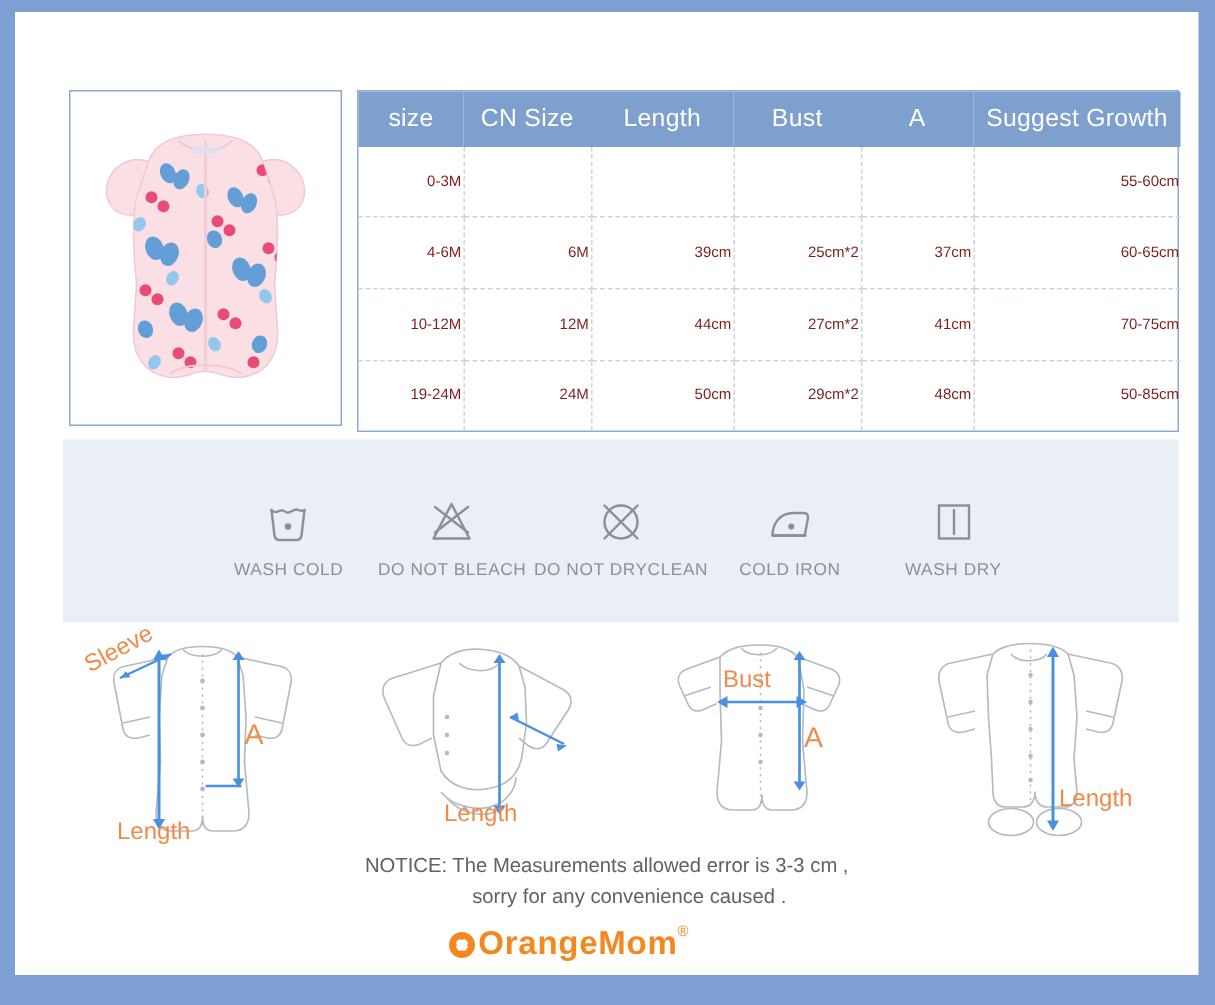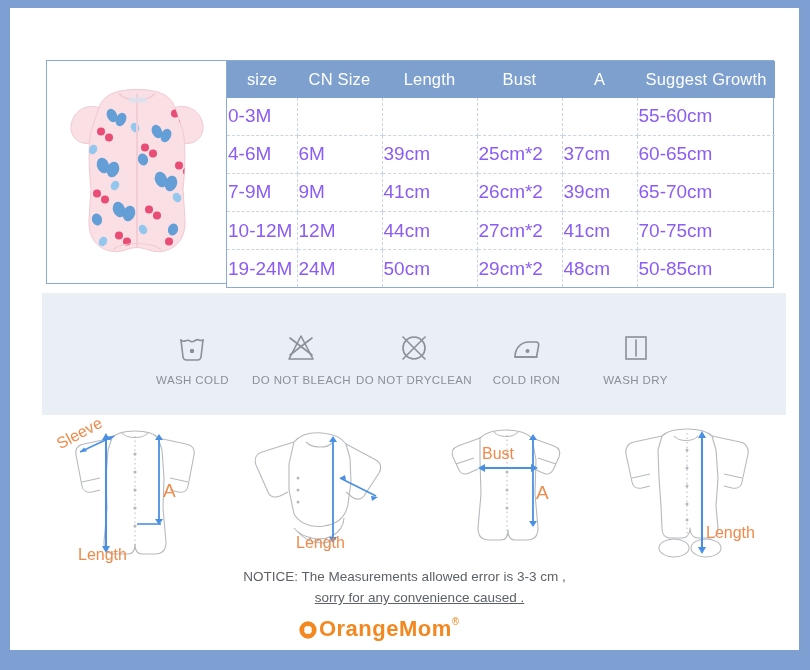--- a/index.html
+++ b/index.html
@@ -30,7 +30,7 @@
 
   
   .size-table{
-    position:absolute;left:216px;top:52px;width:548px;height:228px;
+    position:absolute;left:228px;top:52px;width:548px;height:228px;
     border:1.5px solid #8baad4;box-sizing:border-box;background:#fff;
   }
   table.sz{border-collapse:collapse;width:100%;height:100%;table-layout:fixed;}

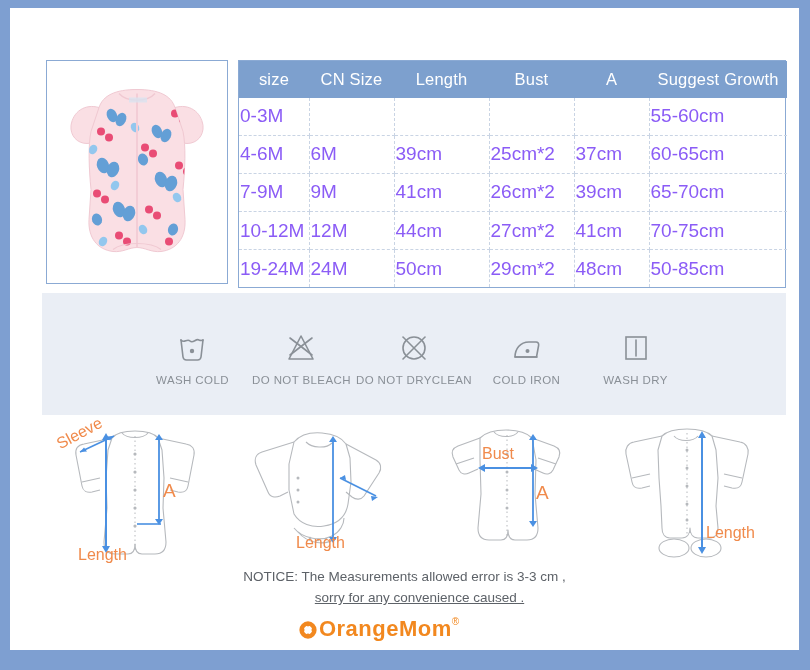--- a/index.html
+++ b/index.html
@@ -40,7 +40,7 @@
     letter-spacing:.2px;
   }
   table.sz td{
-    text-align:left;color:#8b5cf6;font-size:19px;
+    text-align:right;color:#7f1d1d;font-size:10px;
     border-right:1px dashed #c9d4e4;
     border-bottom:1px dashed #c9d4e4;
     height:32px;

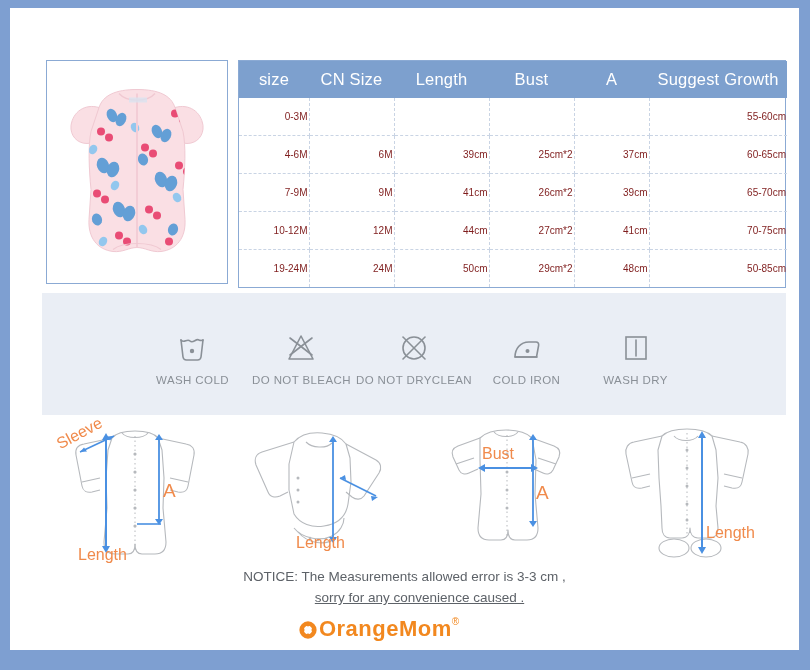--- a/index.html
+++ b/index.html
@@ -218,14 +218,6 @@
             <td>60-65cm</td>
           </tr>
           <tr>
-            <td>7-9M</td>
-            <td>9M</td>
-            <td>41cm</td>
-            <td>26cm*2</td>
-            <td>39cm</td>
-            <td>65-70cm</td>
-          </tr>
-          <tr>
             <td>10-12M</td>
             <td>12M</td>
             <td>44cm</td>

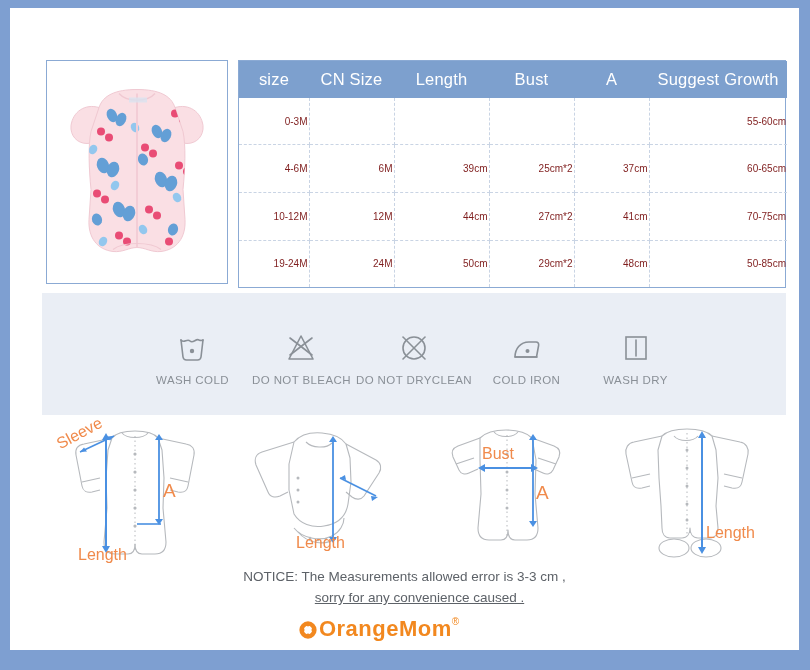--- a/index.html
+++ b/index.html
@@ -83,7 +83,7 @@
     position:absolute;left:0;top:558px;width:789px;text-align:center;
     color:#5d6268;font-size:13.5px;line-height:21px;
   }
-  .notice .l2{display:block;padding-left:30px;text-decoration:underline;}
+  .notice .l2{display:block;padding-left:30px;}
 
   
   .brand{

